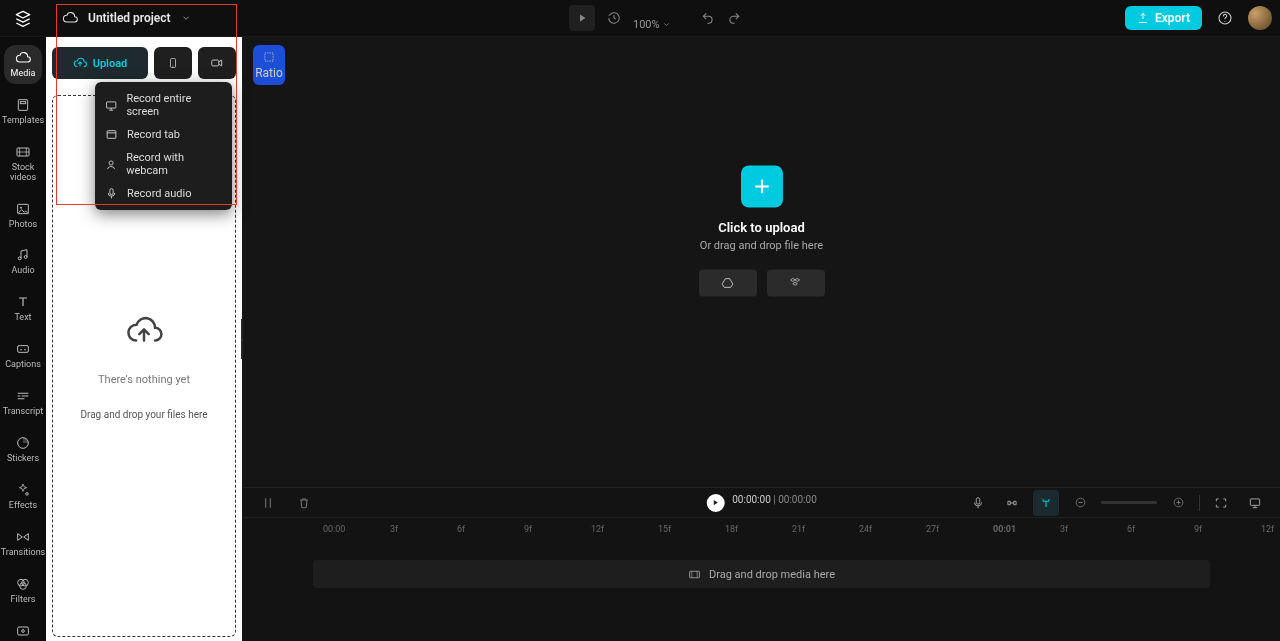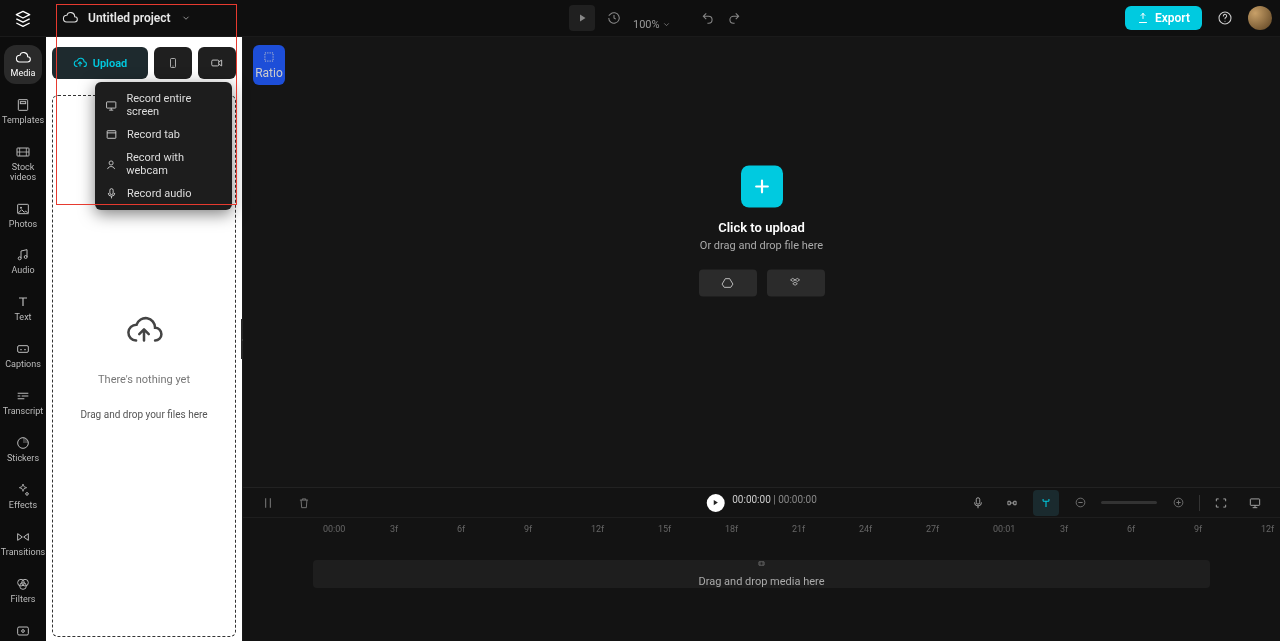--- a/index.html
+++ b/index.html
@@ -636,7 +636,7 @@
       <span class="tick" style="left: 549px;">21f</span>
       <span class="tick" style="left: 616px;">24f</span>
       <span class="tick" style="left: 683px;">27f</span>
-      <span class="tick" style="left: 750px;">00:01</span>
+      <span class="tick" style="left: 750px; font-weight: bold;">00:01</span>
       <span class="tick" style="left: 817px;">3f</span>
       <span class="tick" style="left: 884px;">6f</span>
       <span class="tick" style="left: 951px;">9f</span>

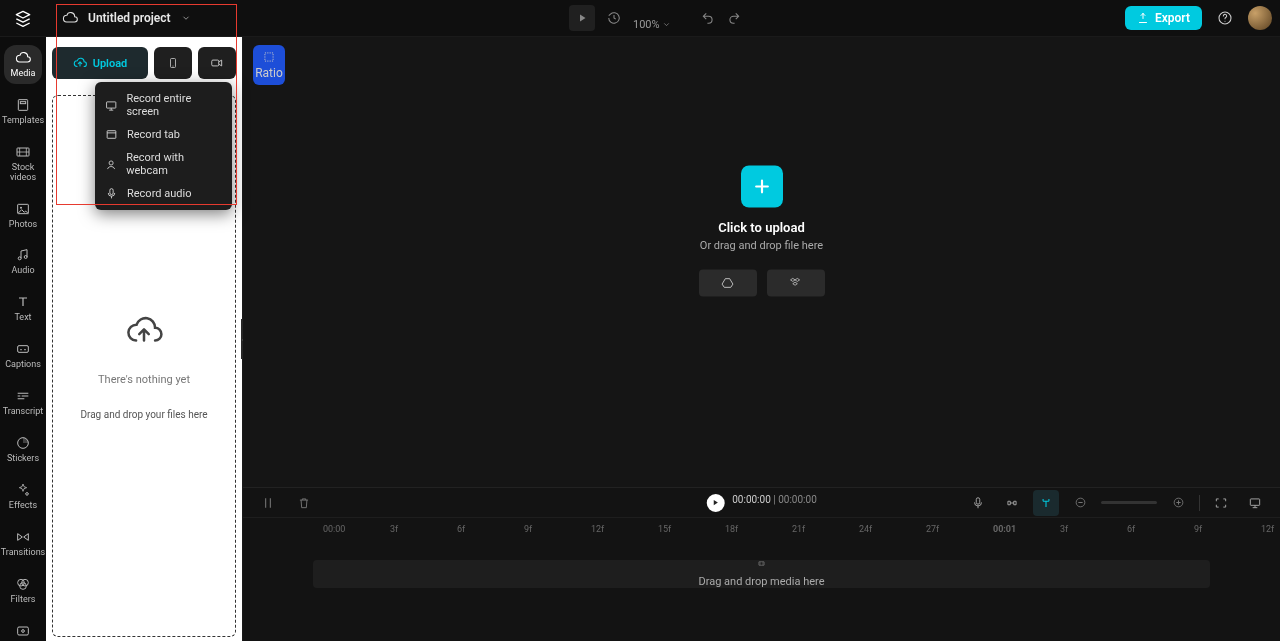--- a/index.html
+++ b/index.html
@@ -286,7 +286,6 @@
   display: flex; align-items: center; justify-content: center;
   font-size: 11px; color: #aaa;
   gap: 8px;
-  flex-direction: column;
 }
 
 svg { display: block; }

